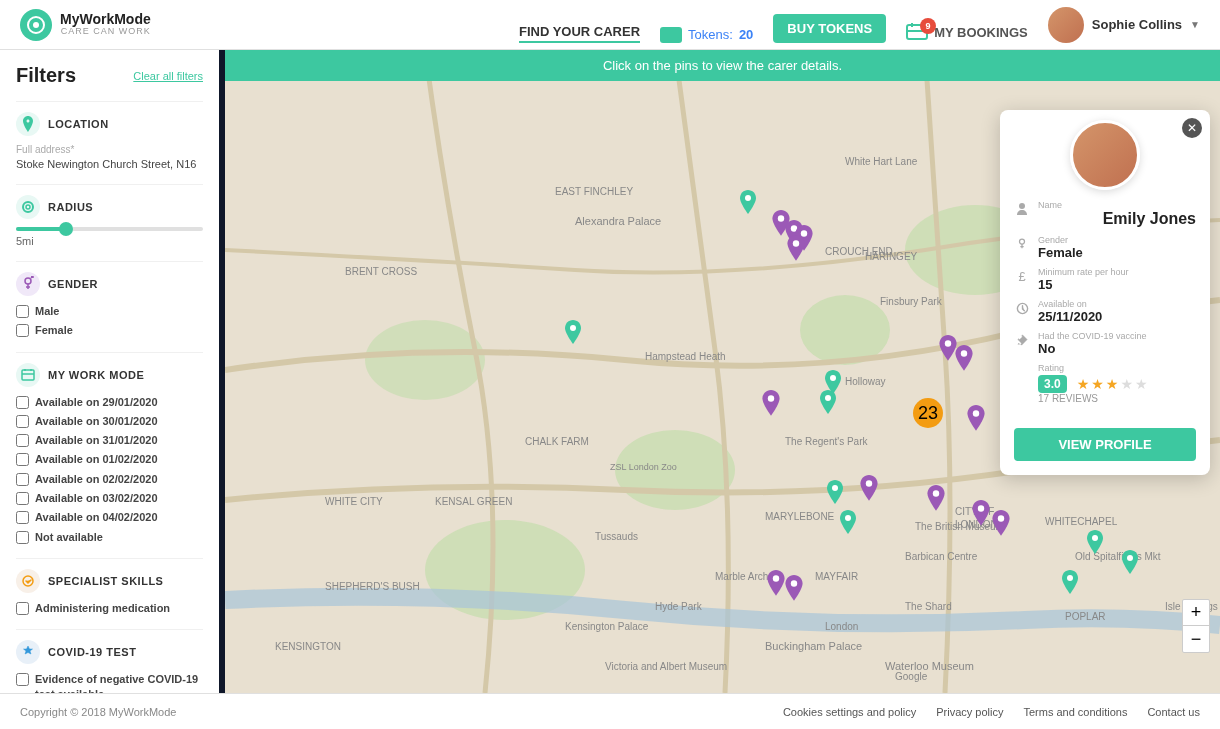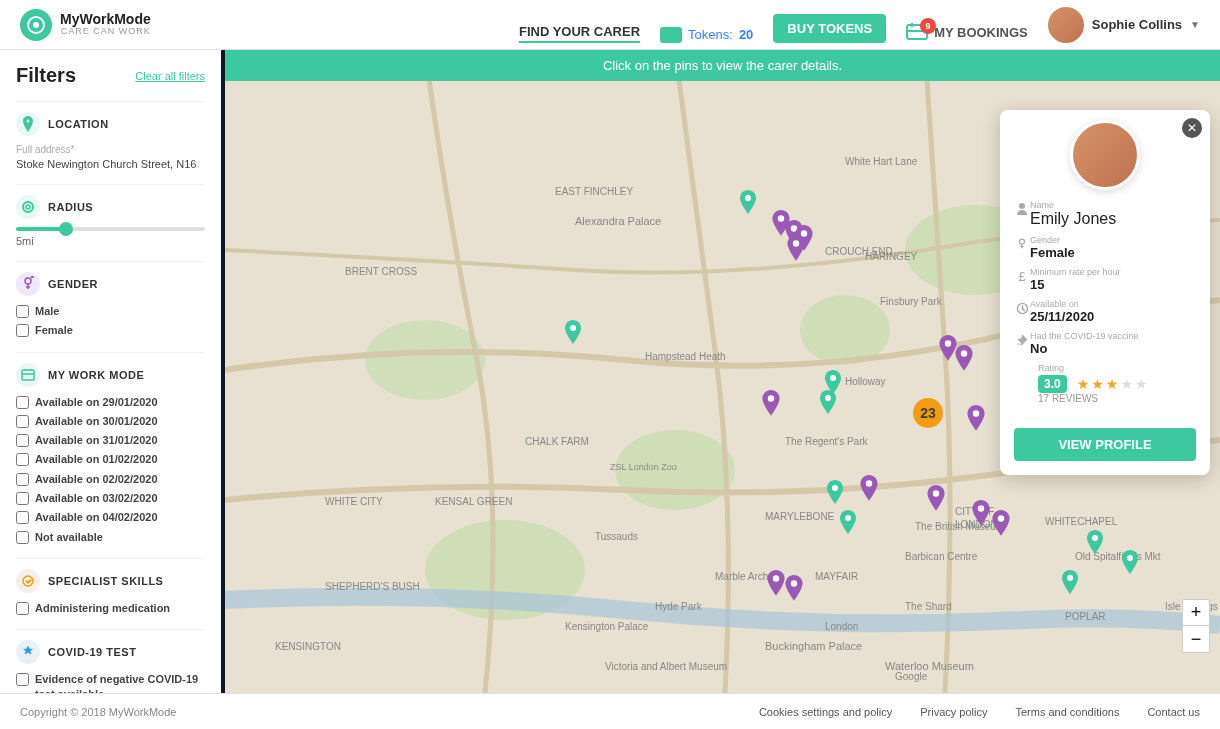--- a/index.html
+++ b/index.html
@@ -36,7 +36,7 @@
     
     .sidebar {
       width: 225px; min-width: 225px; background: #fff;
-      border-right: 4px solid #0f172a; overflow-y: auto;
+      border-right: 6px solid #0f172a; overflow-y: auto;
       padding: 14px 16px;
     }
     .filters-header { display: flex; align-items: center; justify-content: space-between; margin-bottom: 14px; }

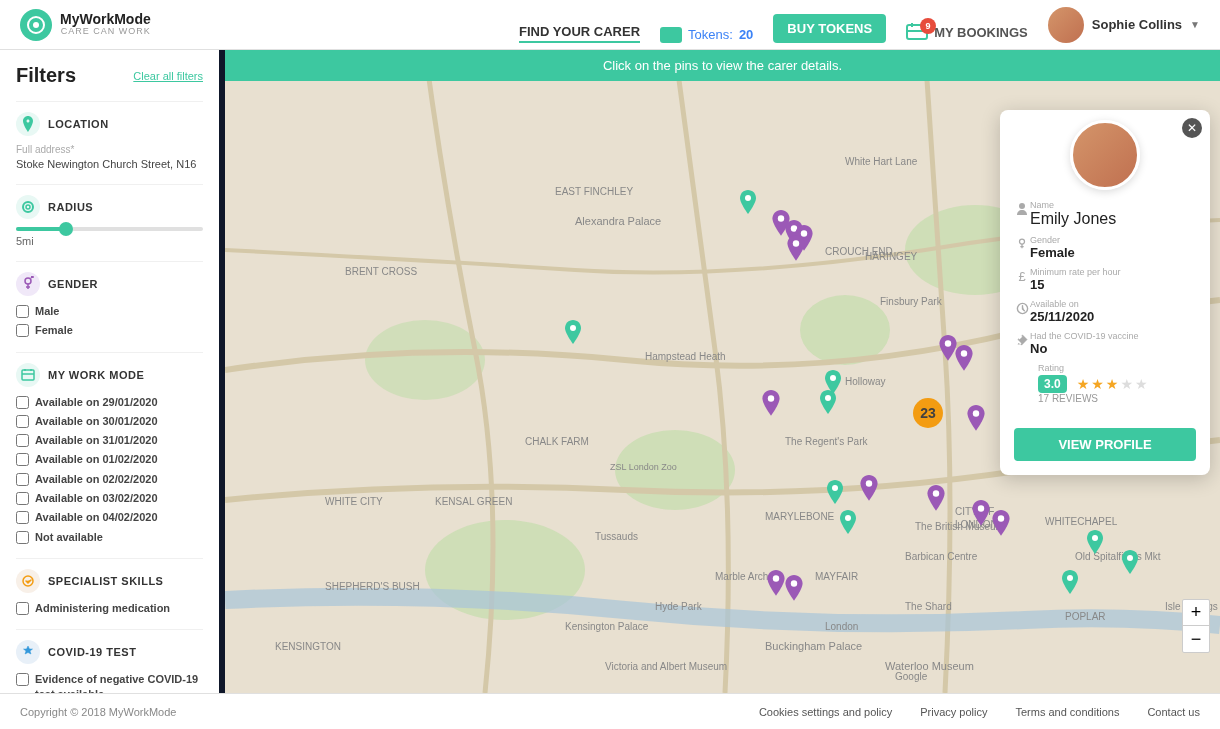--- a/index.html
+++ b/index.html
@@ -85,7 +85,7 @@
     .popup-avatar { width: 70px; height: 70px; border-radius: 50%; background: linear-gradient(135deg, #d4956a, #c07050); margin: 0 auto; display: block; border: 3px solid #fff; box-shadow: 0 2px 8px rgba(0,0,0,0.15); }
     .popup-close { position: absolute; top: 8px; right: 8px; width: 20px; height: 20px; border-radius: 50%; background: #555; color: #fff; border: none; cursor: pointer; font-size: 12px; display: flex; align-items: center; justify-content: center; }
     .popup-body { padding: 10px 14px 14px; }
-    .popup-row { display: flex; align-items: flex-start; gap: 0; margin-bottom: 7px; }
+    .popup-row { display: flex; align-items: flex-start; gap: 8px; margin-bottom: 7px; }
     .popup-row-icon { width: 16px; height: 16px; flex-shrink: 0; color: #999; display: flex; align-items: center; justify-content: center; font-size: 13px; margin-top: 1px; }
     .popup-row-content { flex: 1; }
     .popup-field-label { font-size: 9px; color: #aaa; display: block; }

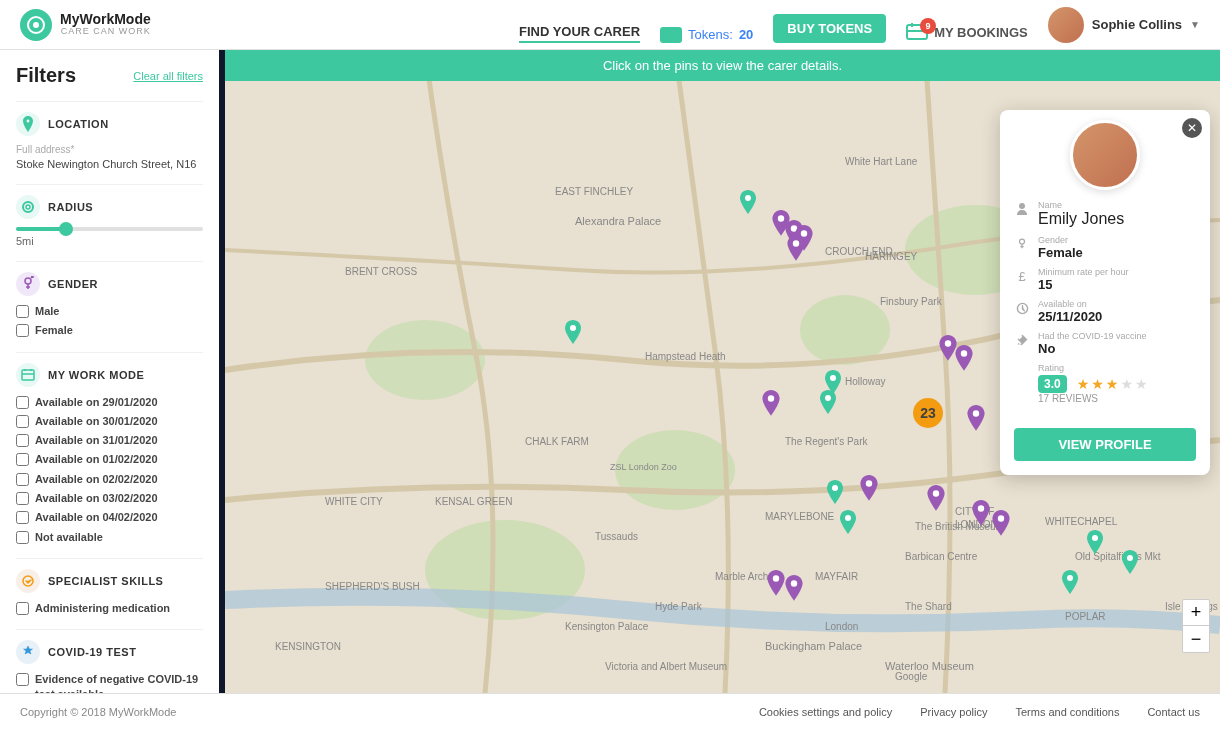--- a/index.html
+++ b/index.html
@@ -90,7 +90,7 @@
     .popup-row-content { flex: 1; }
     .popup-field-label { font-size: 9px; color: #aaa; display: block; }
     .popup-field-value { font-size: 13px; color: #222; font-weight: 600; }
-    .popup-field-value.large { font-size: 16px; font-weight: 400; }
+    .popup-field-value.large { font-size: 16px; font-weight: 700; text-align: right; }
     .stars { display: flex; gap: 2px; }
     .star { font-size: 14px; }
     .star.filled { color: #f5a623; }

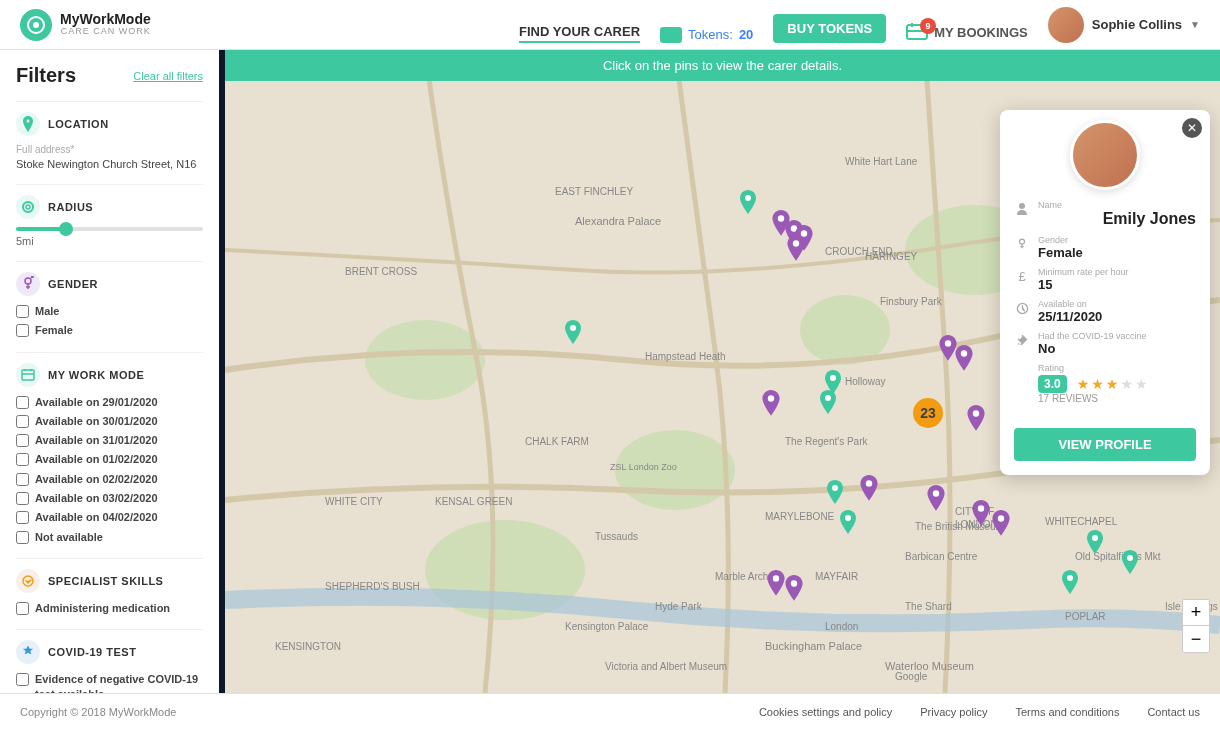--- a/index.html
+++ b/index.html
@@ -479,7 +479,7 @@
         <circle cx="10" cy="8" r="3" fill="white"></circle>
       </svg>
     
-    <div style="position:absolute;top:348px;left:688px;width:30px;height:30px;background:#f39c12;border-radius:50%;color:#404040;display:flex;align-items:center;justify-content:center;font-weight:700;font-size:14px;cursor:pointer;">23</div>
+    <div style="position:absolute;top:348px;left:688px;width:30px;height:30px;background:#f39c12;border-radius:50%;color:#000000;display:flex;align-items:center;justify-content:center;font-weight:400;font-size:18px;cursor:pointer;">23</div>
     
     <div style="position:absolute;bottom:40px;right:10px;background:#fff;border:1px solid #ccc;border-radius:2px;">
       <button style="width:26px;height:26px;display:block;border:none;background:transparent;font-size:18px;cursor:pointer;border-bottom:1px solid #ccc;">+</button>

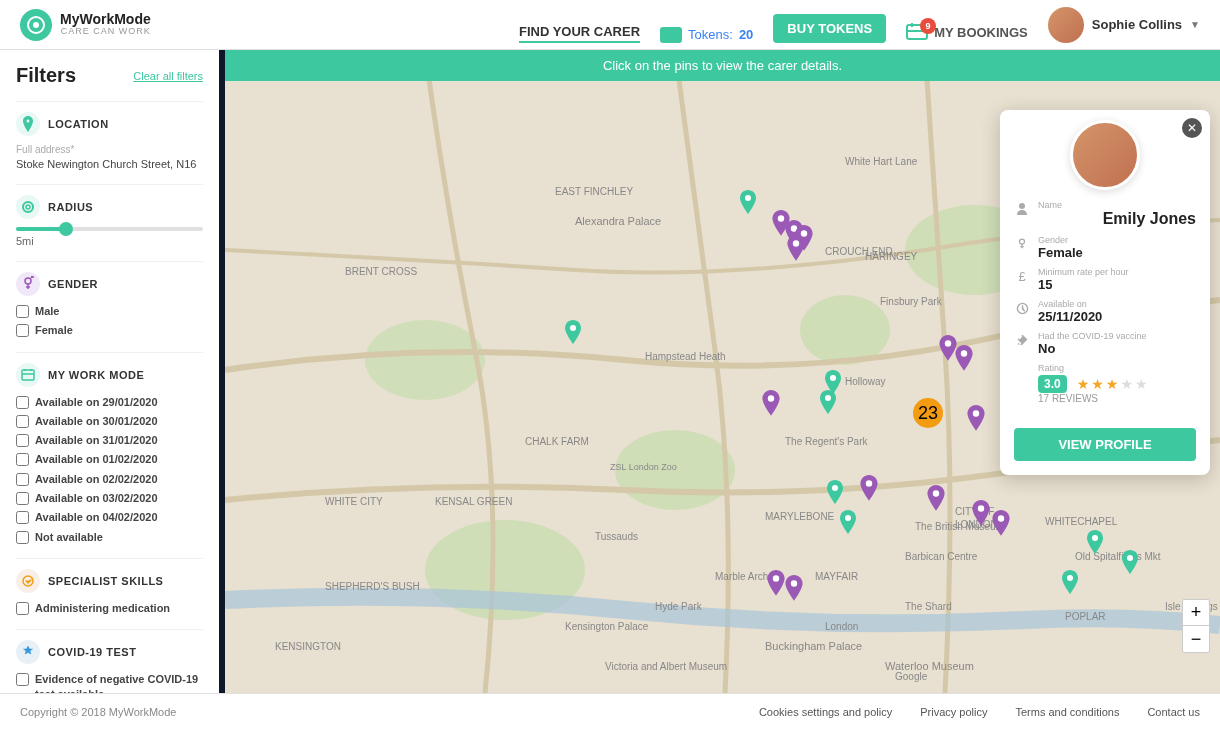--- a/index.html
+++ b/index.html
@@ -109,7 +109,7 @@
       display: flex; align-items: center; justify-content: space-between;
       padding: 0 20px; font-size: 11px; color: #888;
     }
-    .footer-links { display: flex; gap: 28px; }
+    .footer-links { display: flex; gap: 20px; }
     .footer-link { color: #555; cursor: pointer; text-decoration: none; }
   </style>
 </head>

